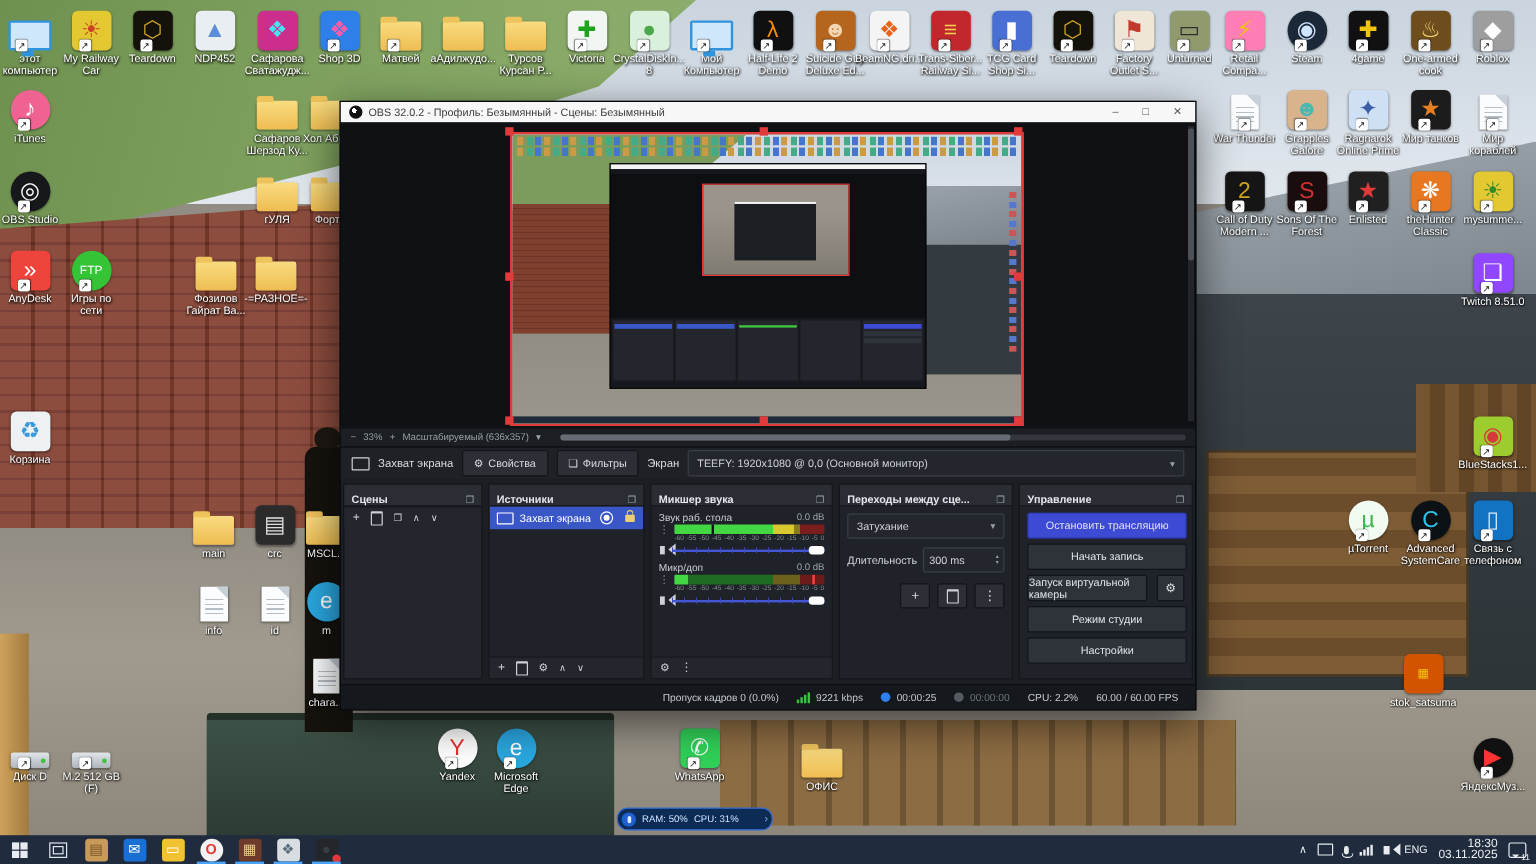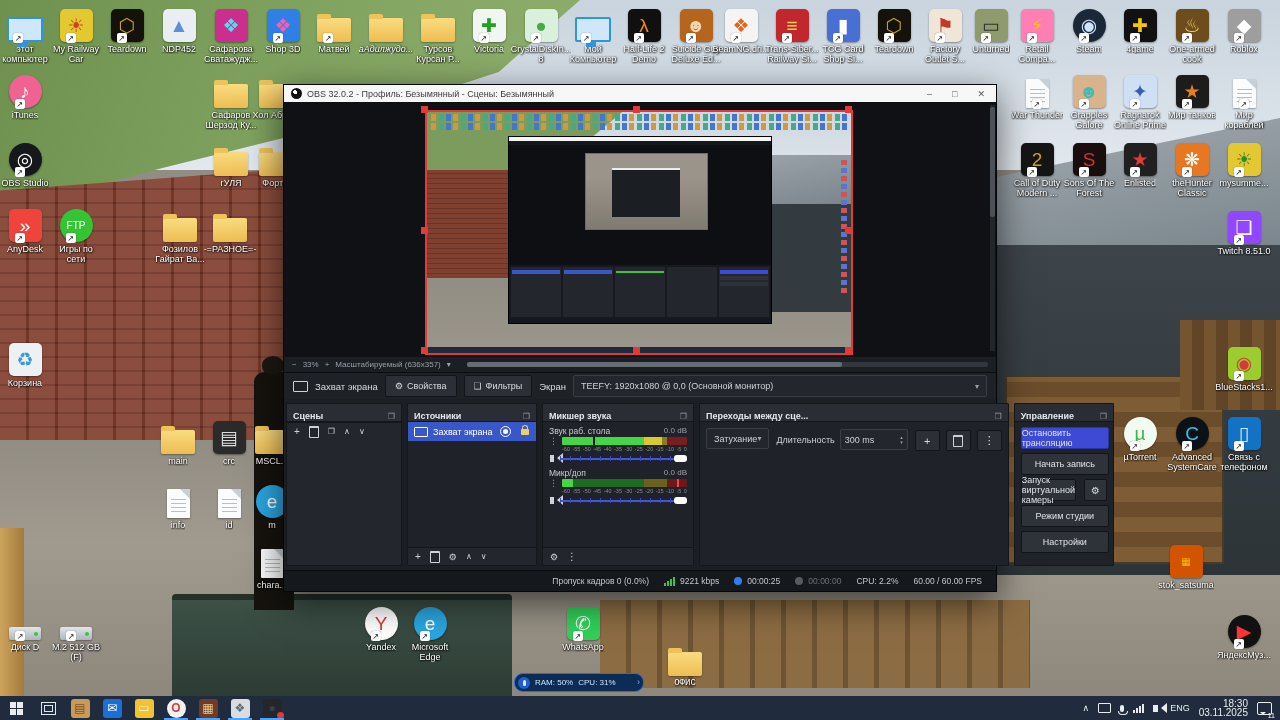--- a/index.html
+++ b/index.html
@@ -272,7 +272,7 @@
         </div>
         <div class="di-label">Матвей</div>
       </div>
-      <div class="dicon" style="left: 359px; top: 6px; font-style: italic;">
+      <div class="dicon" style="left: 359px; top: 6px;">
         <div class="di-img">
           <div class="ic-folder"></div>
         </div>

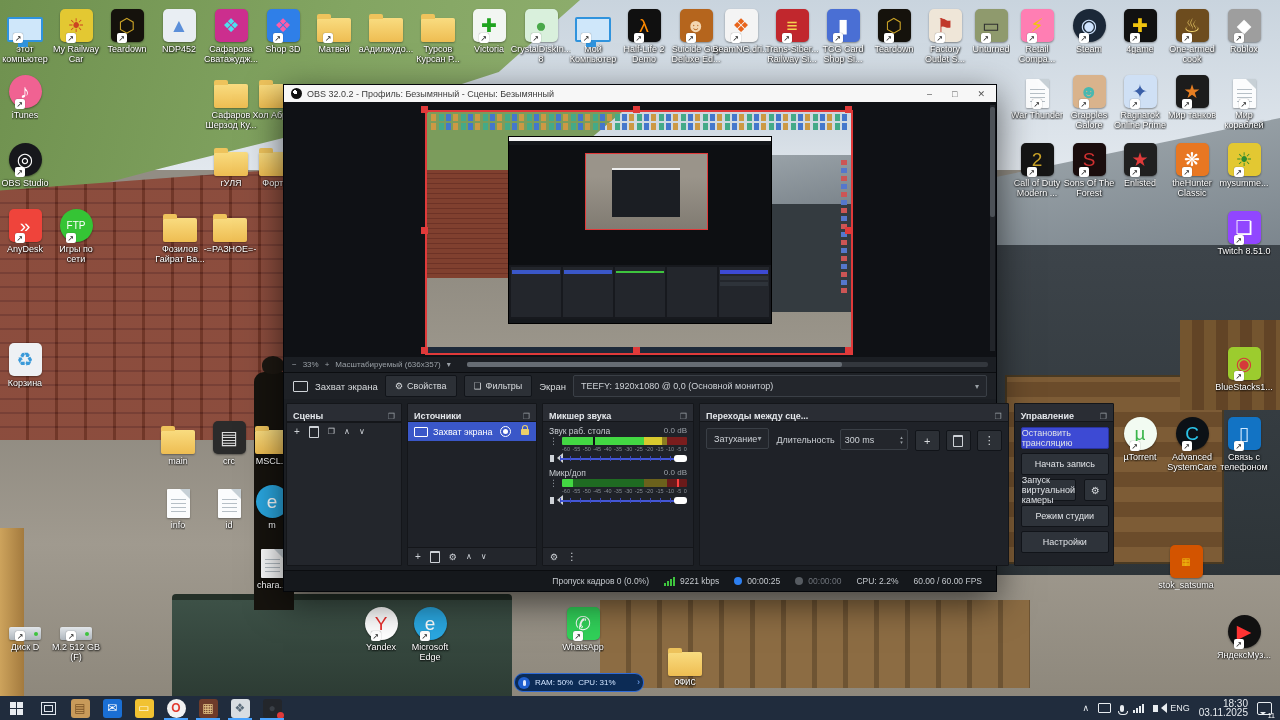--- a/index.html
+++ b/index.html
@@ -171,7 +171,7 @@
     background:repeating-linear-gradient(90deg,#3a4ac0 0 1px,transparent 1px 10px)}
   .thumb{position:absolute;right:0;top:0;width:13px;height:7px;background:#fff;border-radius:3px;z-index:1}
   
-  .tx{padding:6px;display:flex;gap:7px;font-size:9px;color:#ced2d7}
+  .tx{padding:6px;display:flex;flex-direction:column;gap:7px;font-size:9px;color:#ced2d7}
   .tx .combo{flex:none;height:19px}
   .tx-row{display:flex;align-items:center;gap:5px}
   .spin{width:58px;height:19px;background:#23262c;border:1px solid #3a3f46;border-radius:2px;display:flex;align-items:center;padding:0 4px;margin-left:auto}

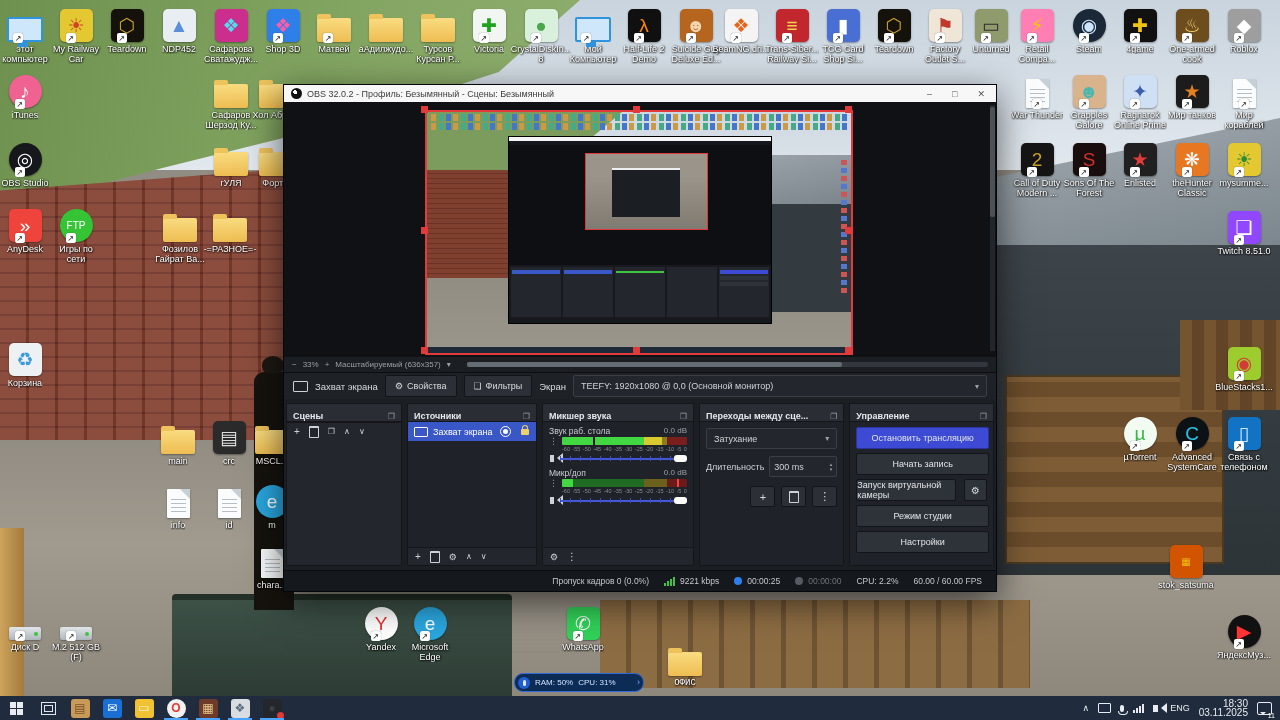--- a/index.html
+++ b/index.html
@@ -732,7 +732,7 @@
         </div>
         <div class="di-label">WhatsApp</div>
       </div>
-      <div class="dicon" style="left: 658px; top: 640px; font-family: Liberation Mono, monospace;">
+      <div class="dicon" style="left: 658px; top: 612px;">
         <div class="di-img">
           <div class="ic-folder"></div>
         </div>

